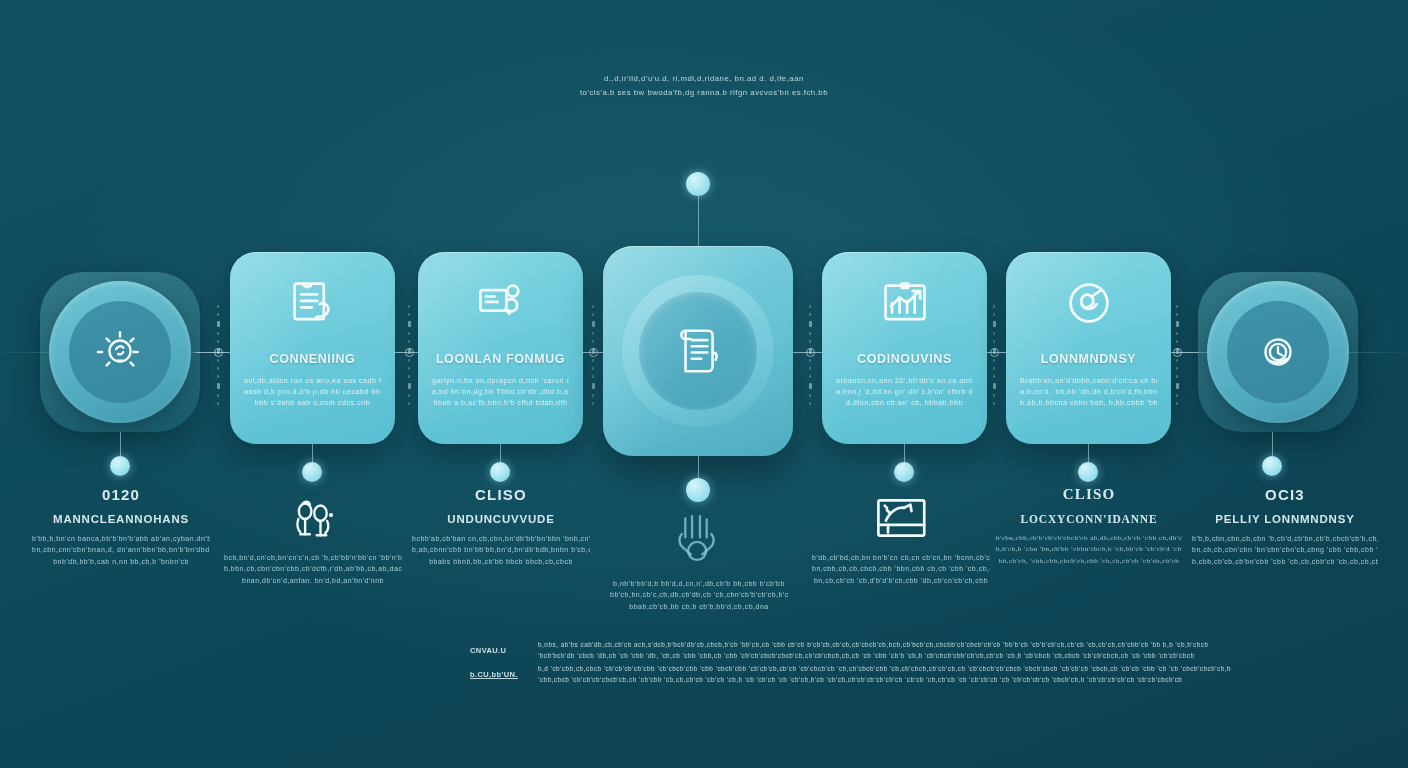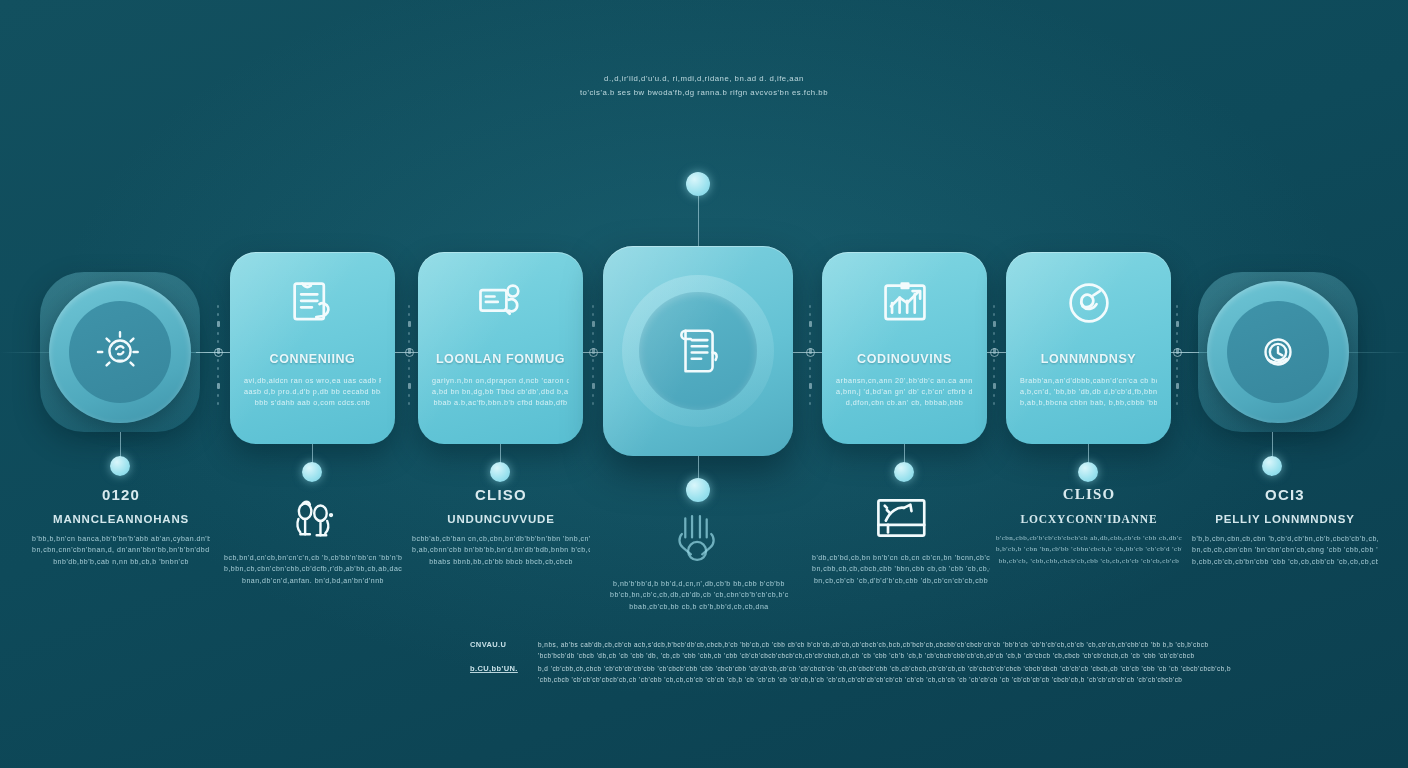--- a/index.html
+++ b/index.html
@@ -251,7 +251,7 @@
     top: 640px;
     width: 450px;
   }
-  .footer-row { display: flex; gap: 16px; align-items: flex-start; }
+  .footer-row { display: flex; gap: 16px; align-items: center; }
   .footer-label {
     font-size: 7.5px;
     font-weight: 700;

